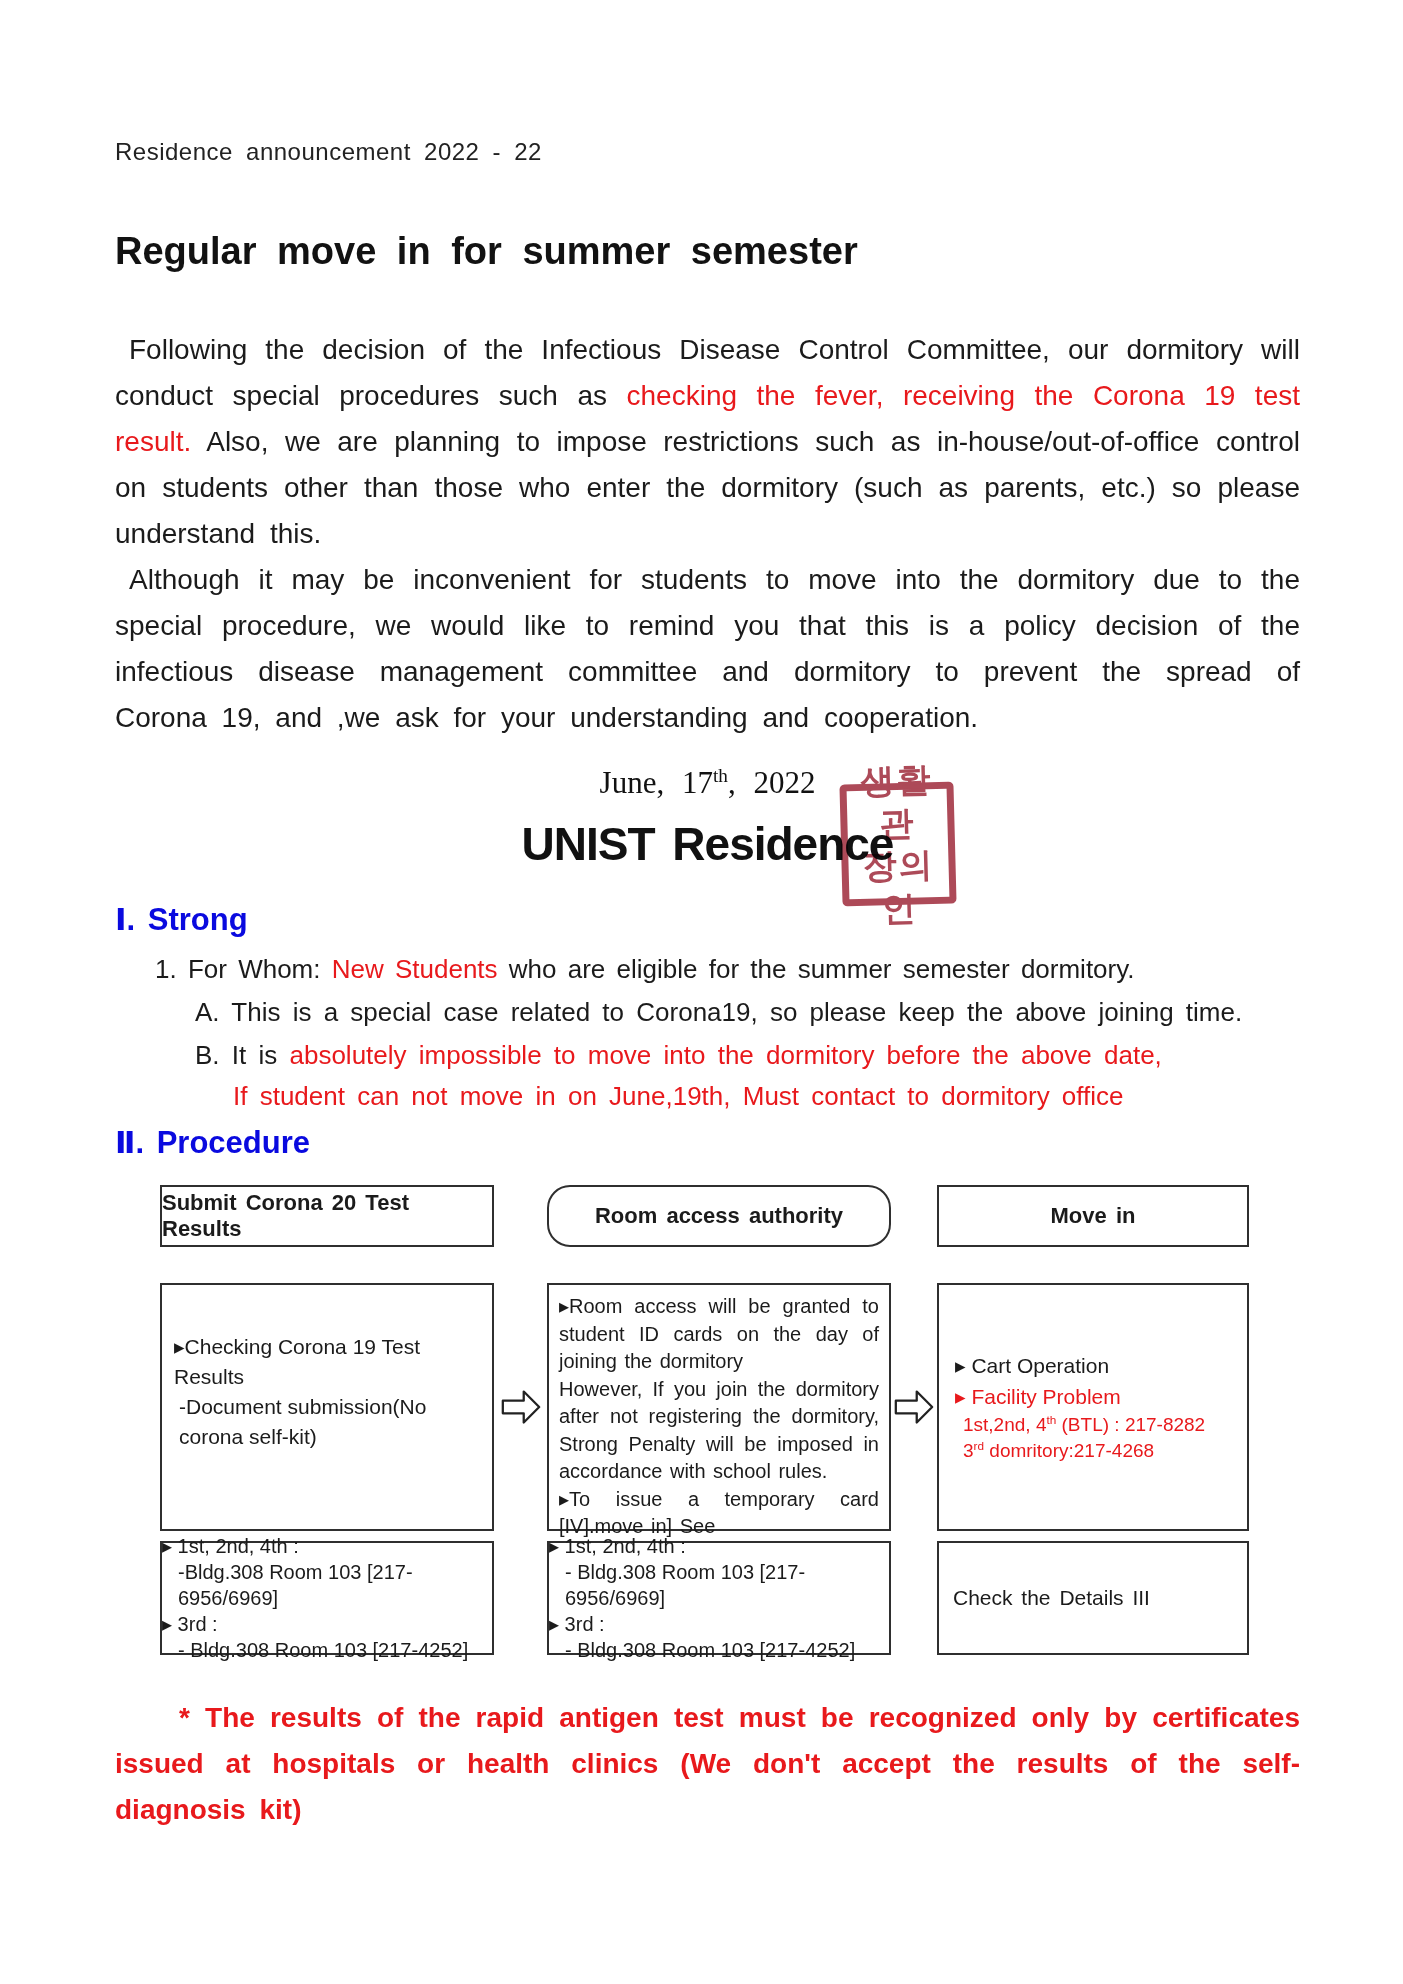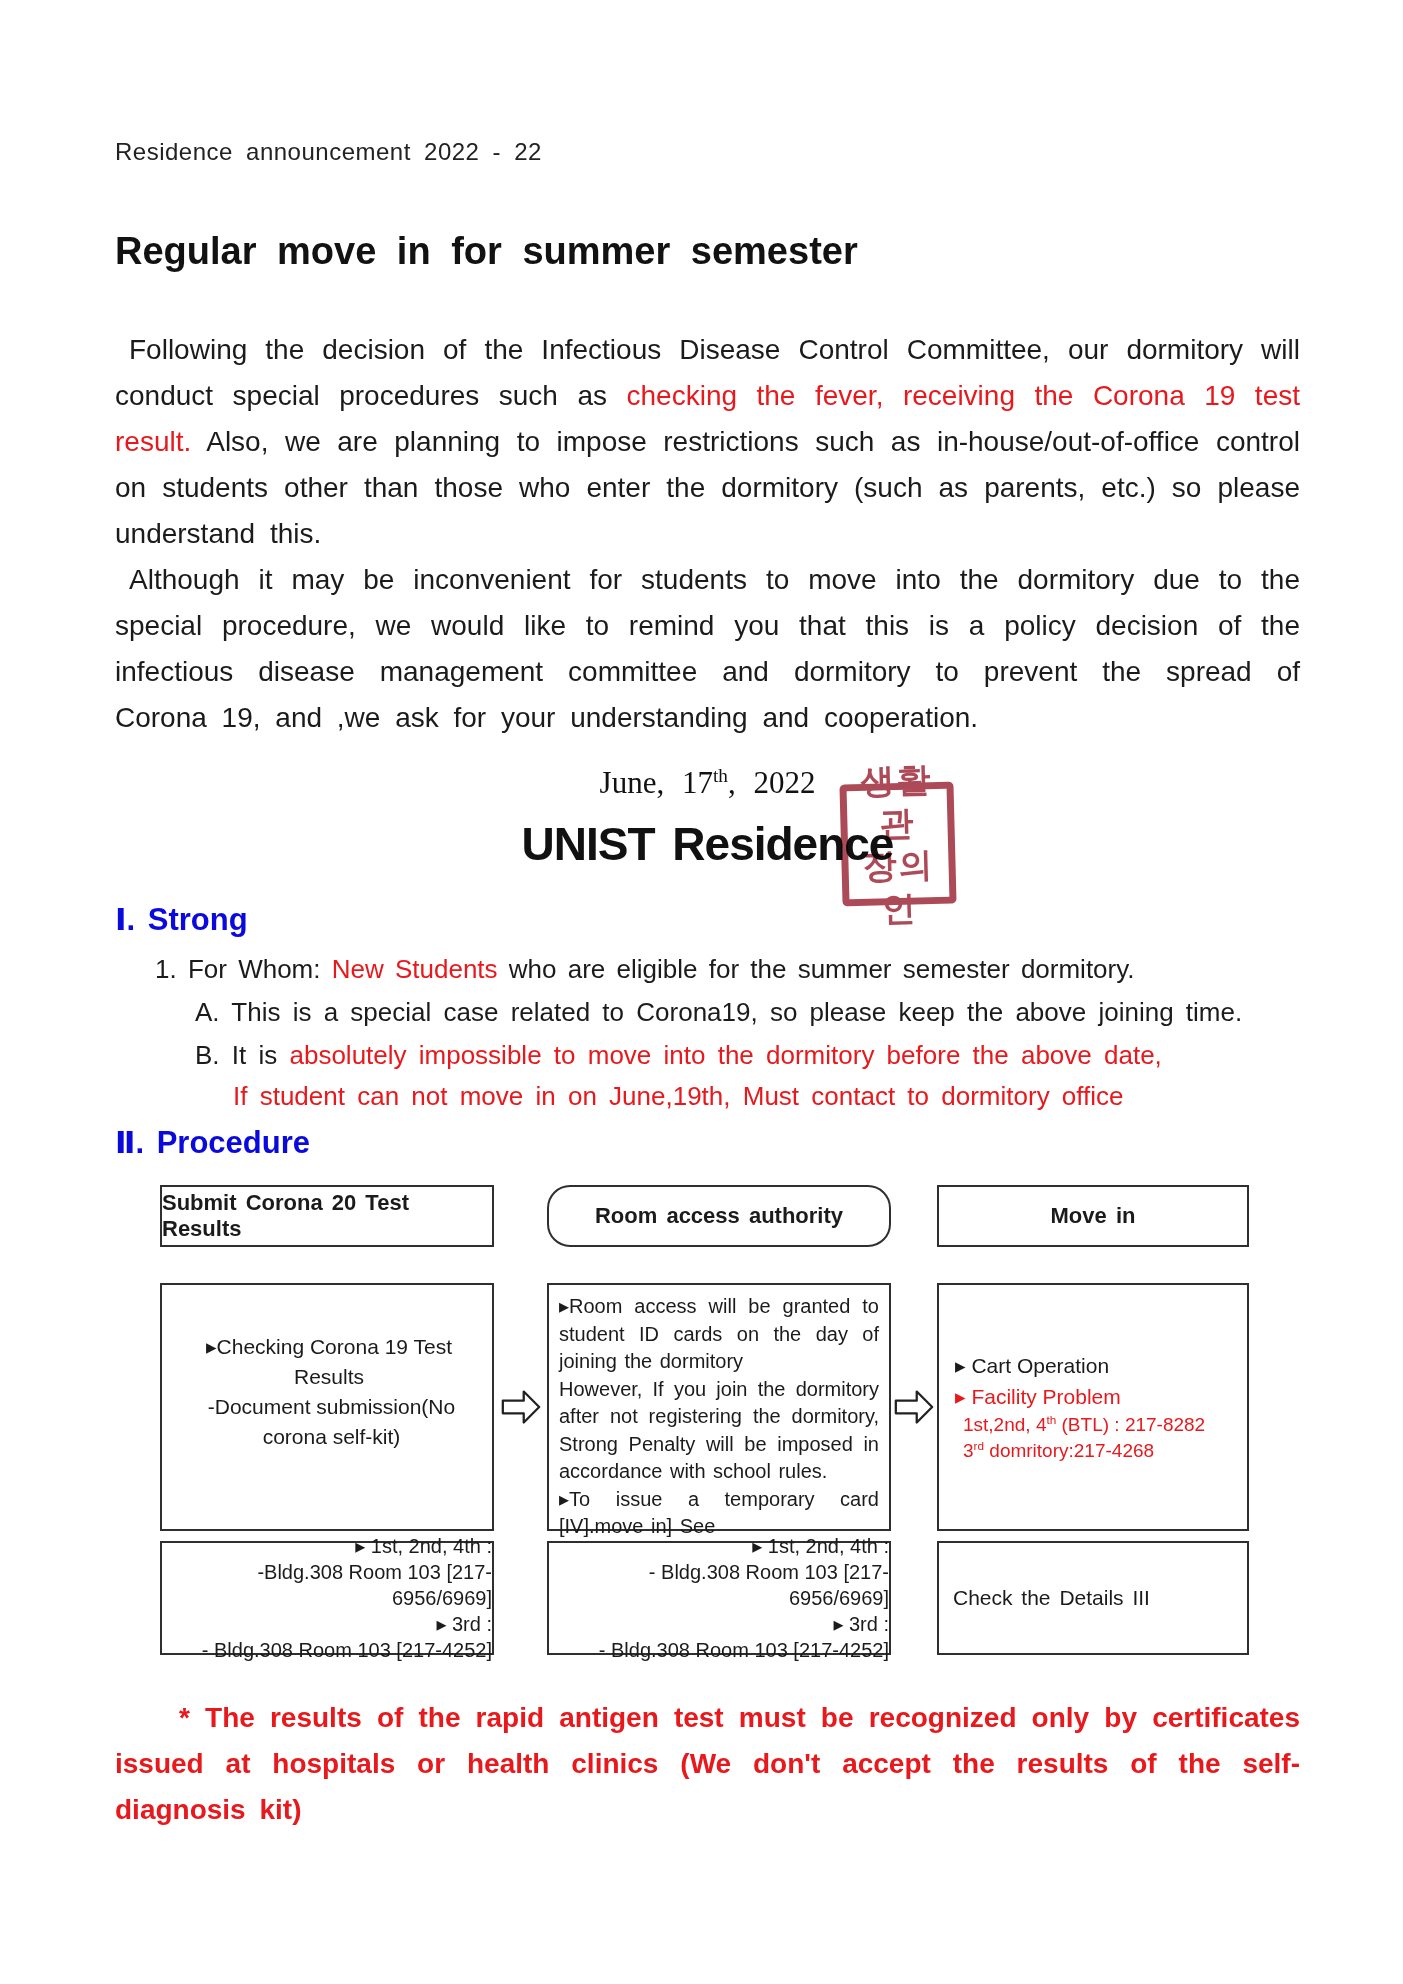--- a/index.html
+++ b/index.html
@@ -43,7 +43,7 @@
   .fbox{border:2px solid #2f2f2f;background:#fff;box-sizing:border-box;}
   .fhead{display:flex;align-items:center;justify-content:center;font-size:22px;font-weight:bold;word-spacing:3px;}
   .h1{grid-area:1/1;} .h2{grid-area:1/3;border-radius:23px;} .h3{grid-area:1/5;}
-  .b1{grid-area:3/1;display:flex;flex-direction:column;justify-content:center;padding:0 8px 30px 12px;font-size:21px;line-height:30px;text-align:center;}
+  .b1{grid-area:3/1;display:flex;flex-direction:column;justify-content:center;padding:0 8px 30px 12px;font-size:21px;line-height:30px;}
   .b1 .l2{padding-left:5px;}
   .b2{grid-area:3/3;padding:8px 10px 0 10px;font-size:20px;line-height:27.5px;text-align:justify;word-spacing:2px;}
   .b3{grid-area:3/5;display:flex;flex-direction:column;justify-content:center;padding-left:16px;font-size:21px;line-height:31px;}

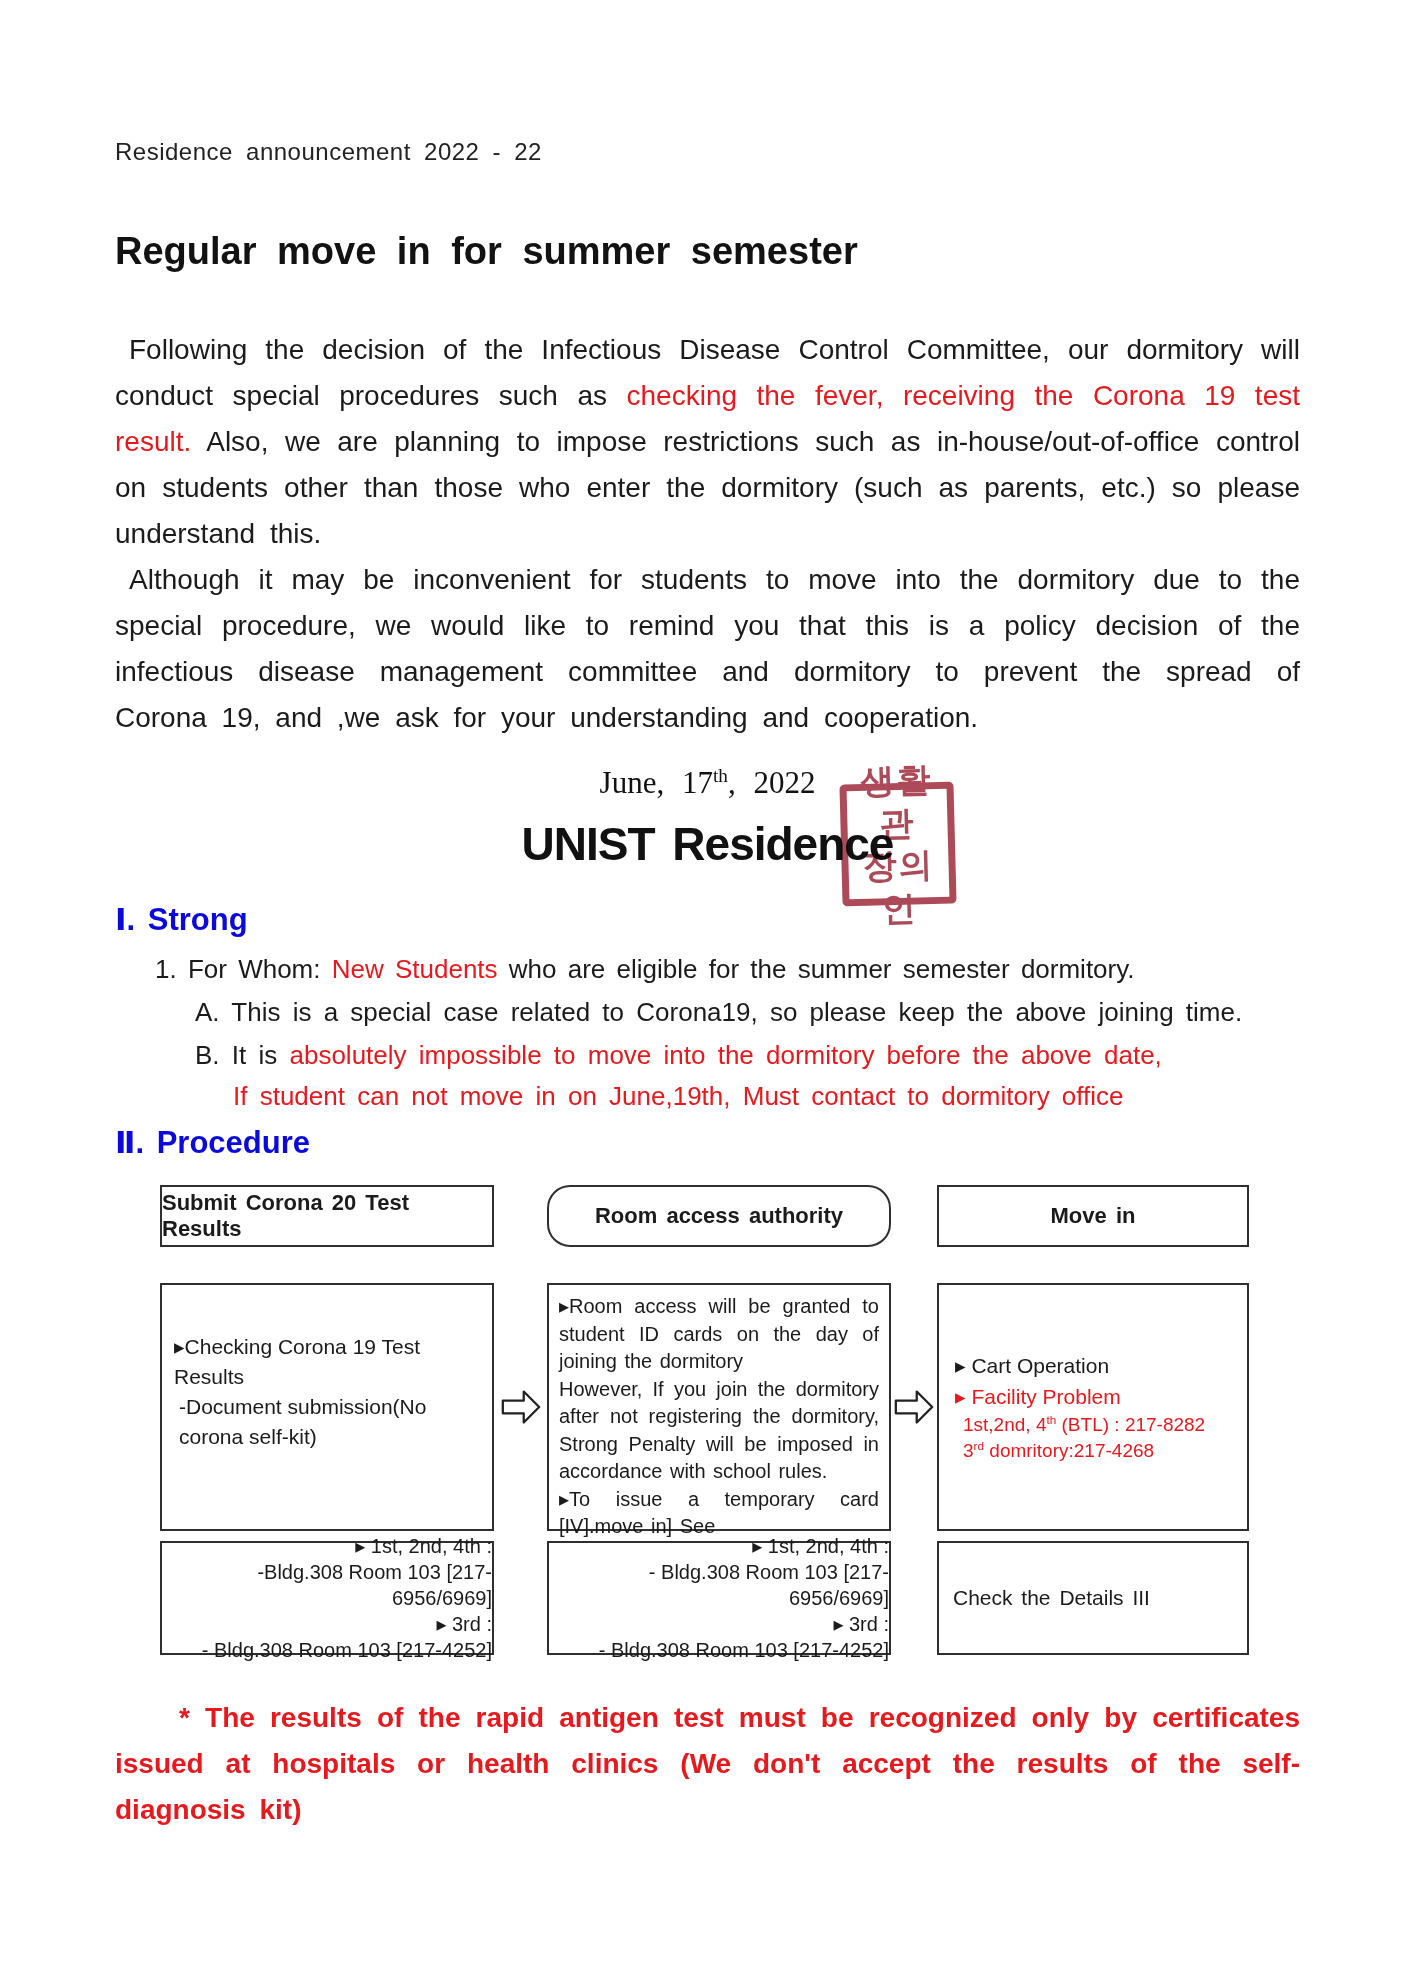--- a/index.html
+++ b/index.html
@@ -51,7 +51,7 @@
   .arrow-cell{display:flex;align-items:center;justify-content:center;}
   .a1{grid-area:3/2;} .a2{grid-area:3/4;}
   .c1{grid-area:5/1;} .c2{grid-area:5/3;}
-  .c1,.c2{display:flex;flex-direction:column;justify-content:center;font-size:20px;line-height:26px;text-align:right;}
+  .c1,.c2{display:flex;flex-direction:column;justify-content:center;font-size:20px;line-height:26px;}
   .c1 .l2,.c2 .l2{padding-left:16px;}
   .c3{grid-area:5/5;display:flex;align-items:center;padding-left:14px;font-size:21px;word-spacing:3px;}
   .footnote{margin-top:40px;font-size:28px;font-weight:bold;color:#e8191c;line-height:46px;text-align:justify;word-spacing:6px;text-indent:64px;}

